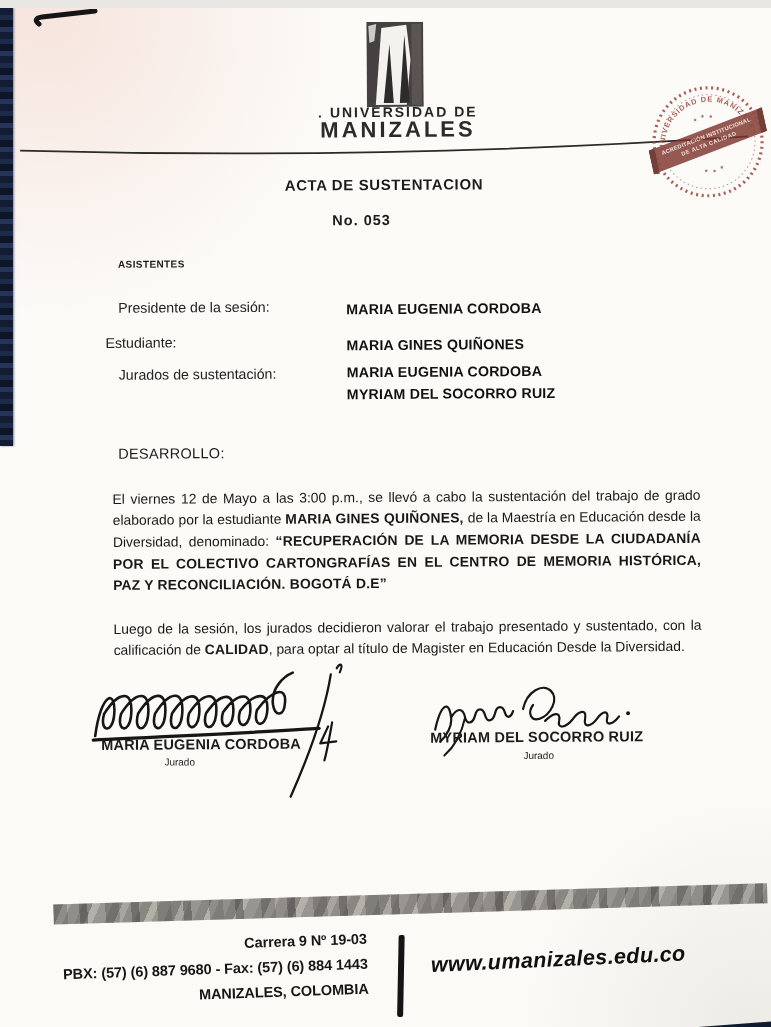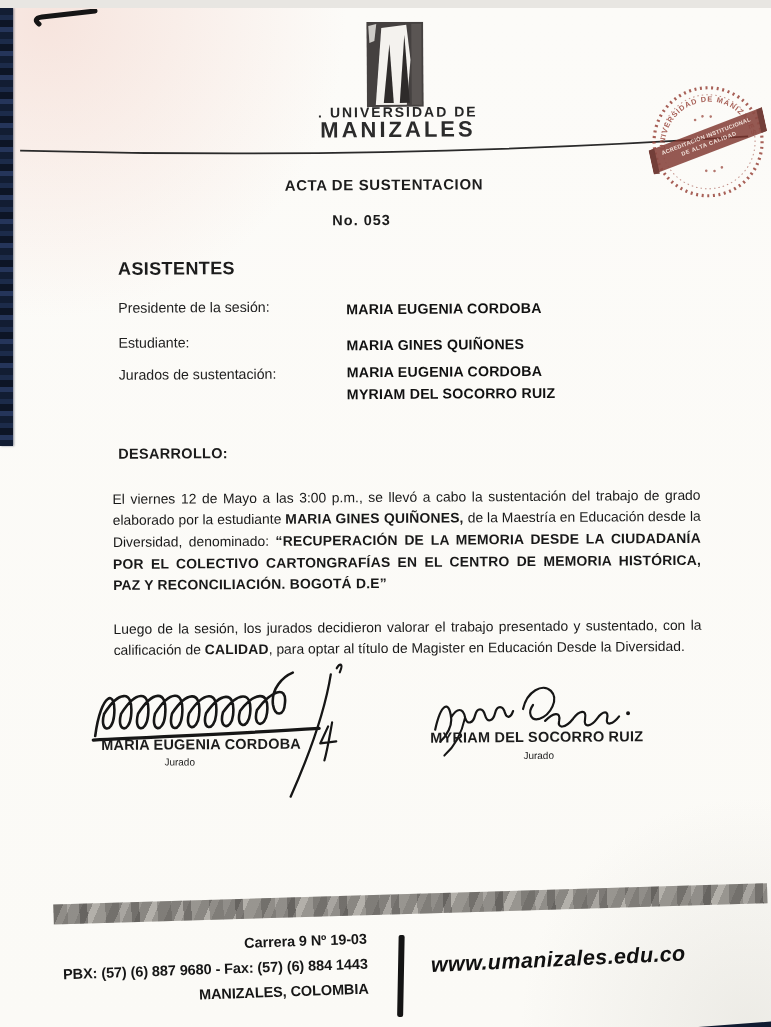--- a/index.html
+++ b/index.html
@@ -32,7 +32,7 @@
   .act-number{left:0;top:204px;width:726px;text-align:center;font-size:14.5px;font-weight:700;letter-spacing:1px;}
 
   
-  .h-asistentes{left:119px;top:249px;font-size:18px;font-weight:700;letter-spacing:.4px;}
+  .h-asistentes{left:119px;top:249px;font-size:10px;font-weight:700;letter-spacing:.4px;}
   .lbl{font-size:14.2px;color:#222;}
   .val{font-size:14.2px;font-weight:700;letter-spacing:.2px;color:#111;}
   .r1l{left:119px;top:290px;} .r1v{left:347px;top:293px;}

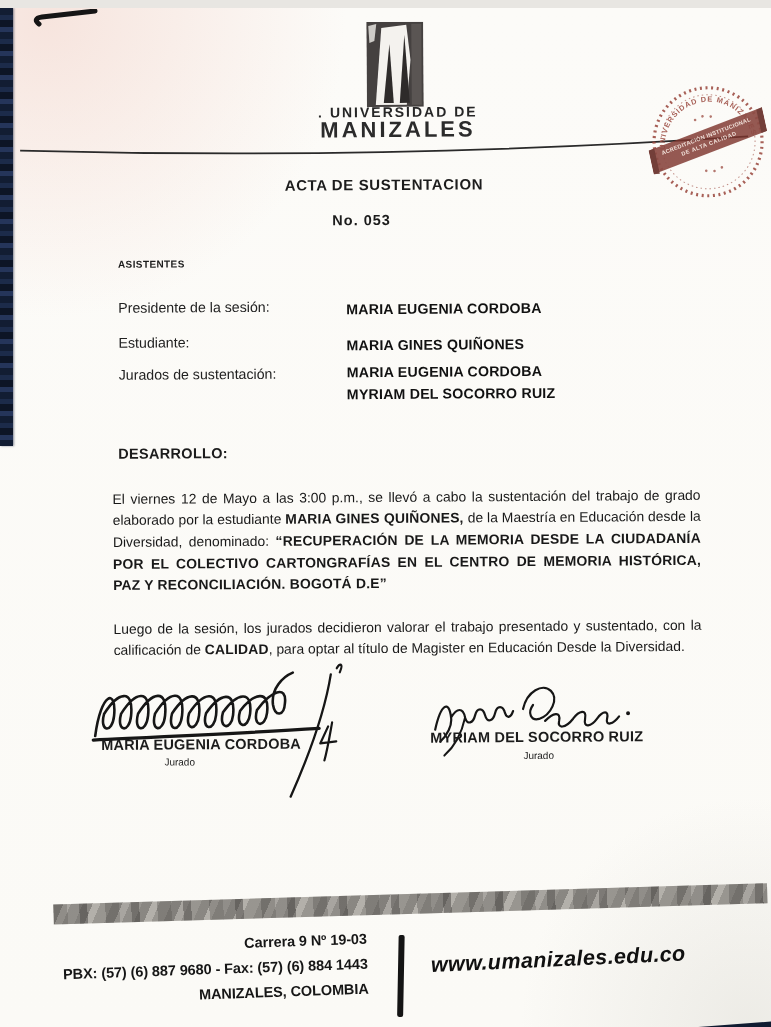--- a/index.html
+++ b/index.html
@@ -36,7 +36,7 @@
   .lbl{font-size:14.2px;color:#222;}
   .val{font-size:14.2px;font-weight:700;letter-spacing:.2px;color:#111;}
   .r1l{left:119px;top:290px;} .r1v{left:347px;top:293px;}
-  .r2l{left:119px;top:325px;} .r2v{left:347px;top:329px;}
+  .r2l{left:106px;top:325px;} .r2v{left:347px;top:329px;}
   .r3l{left:119px;top:357px;} .r3v1{left:347px;top:356px;} .r3v2{left:347px;top:378px;}
 
   

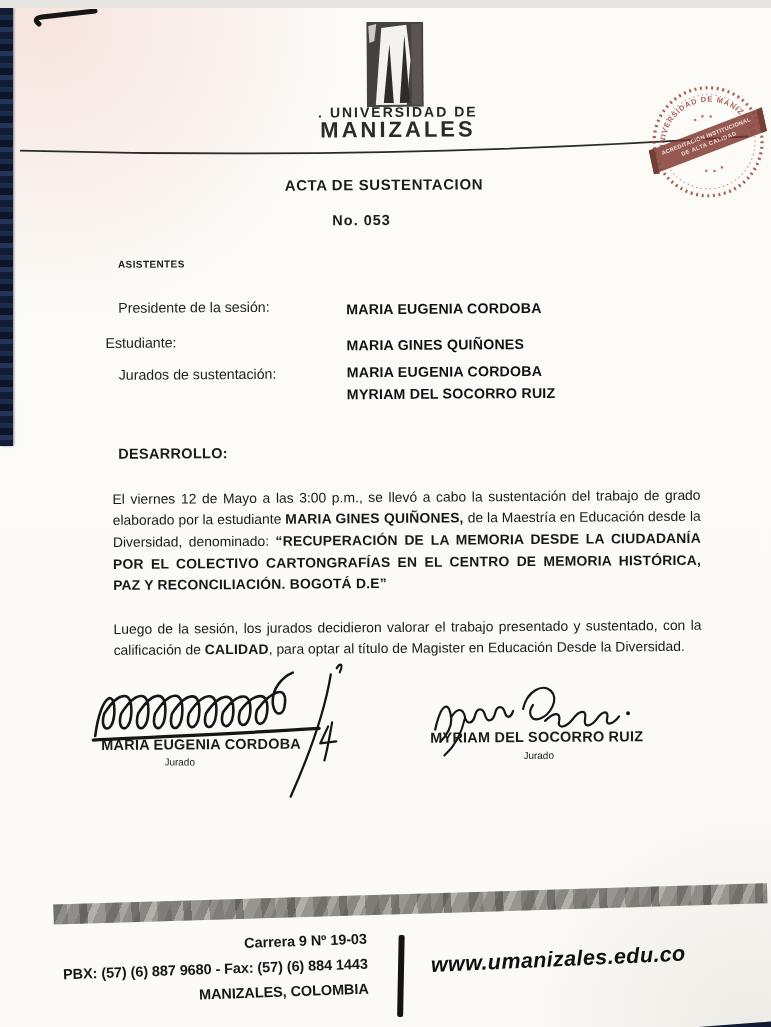--- a/index.html
+++ b/index.html
@@ -40,7 +40,7 @@
   .r3l{left:119px;top:357px;} .r3v1{left:347px;top:356px;} .r3v2{left:347px;top:378px;}
 
   
-  .h-desarrollo{left:118px;top:436px;font-size:14.5px;font-weight:700;letter-spacing:.3px;}
+  .h-desarrollo{left:118px;top:436px;font-size:14.5px;font-weight:400;letter-spacing:.3px;}
   .para{left:112px;width:588px;text-align:justify;font-size:13.9px;line-height:21.6px;color:#181818;}
   .p1{top:465px;} .p2{top:595px;}
   .para b{letter-spacing:.2px;}

